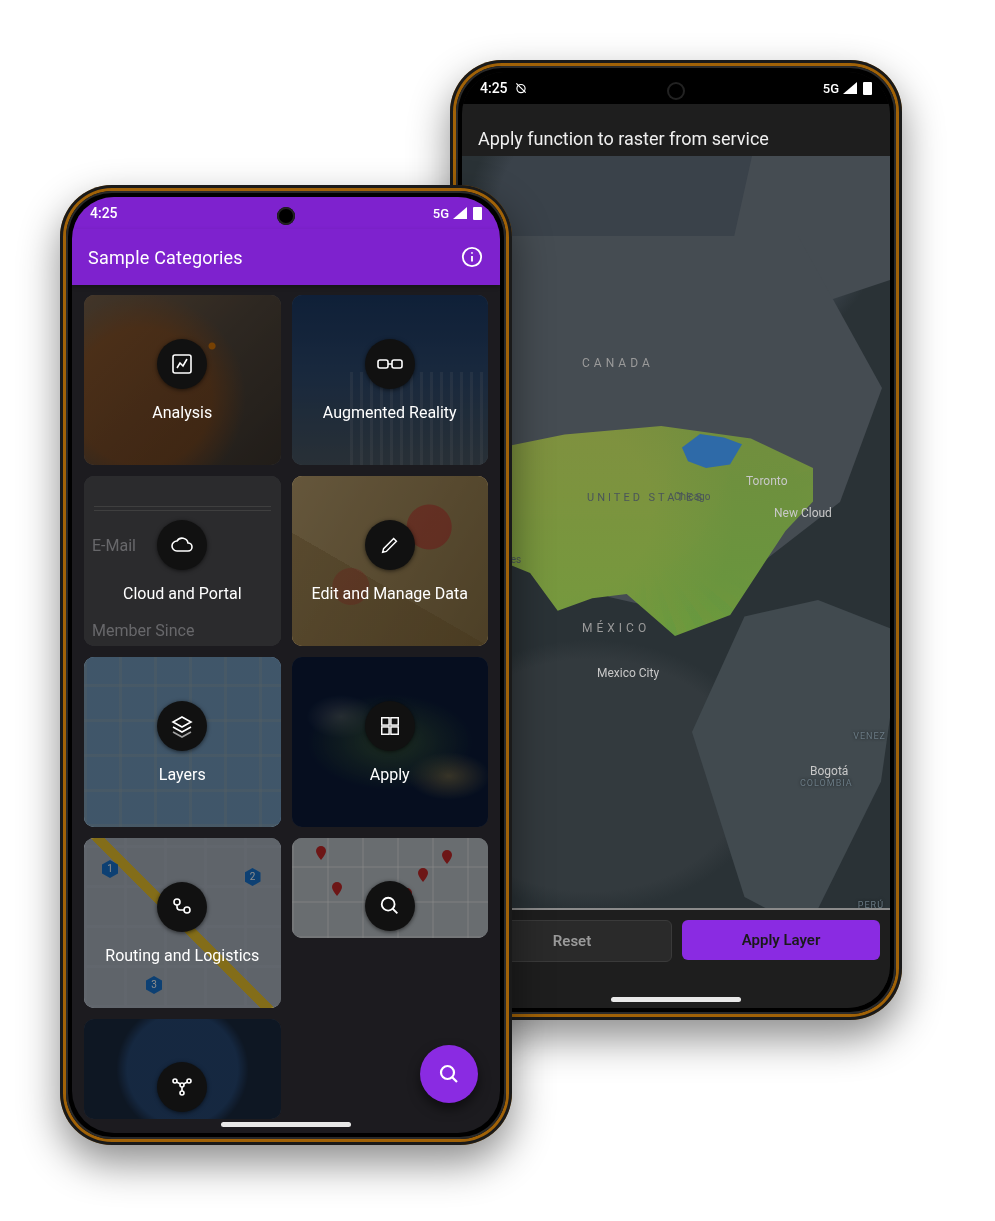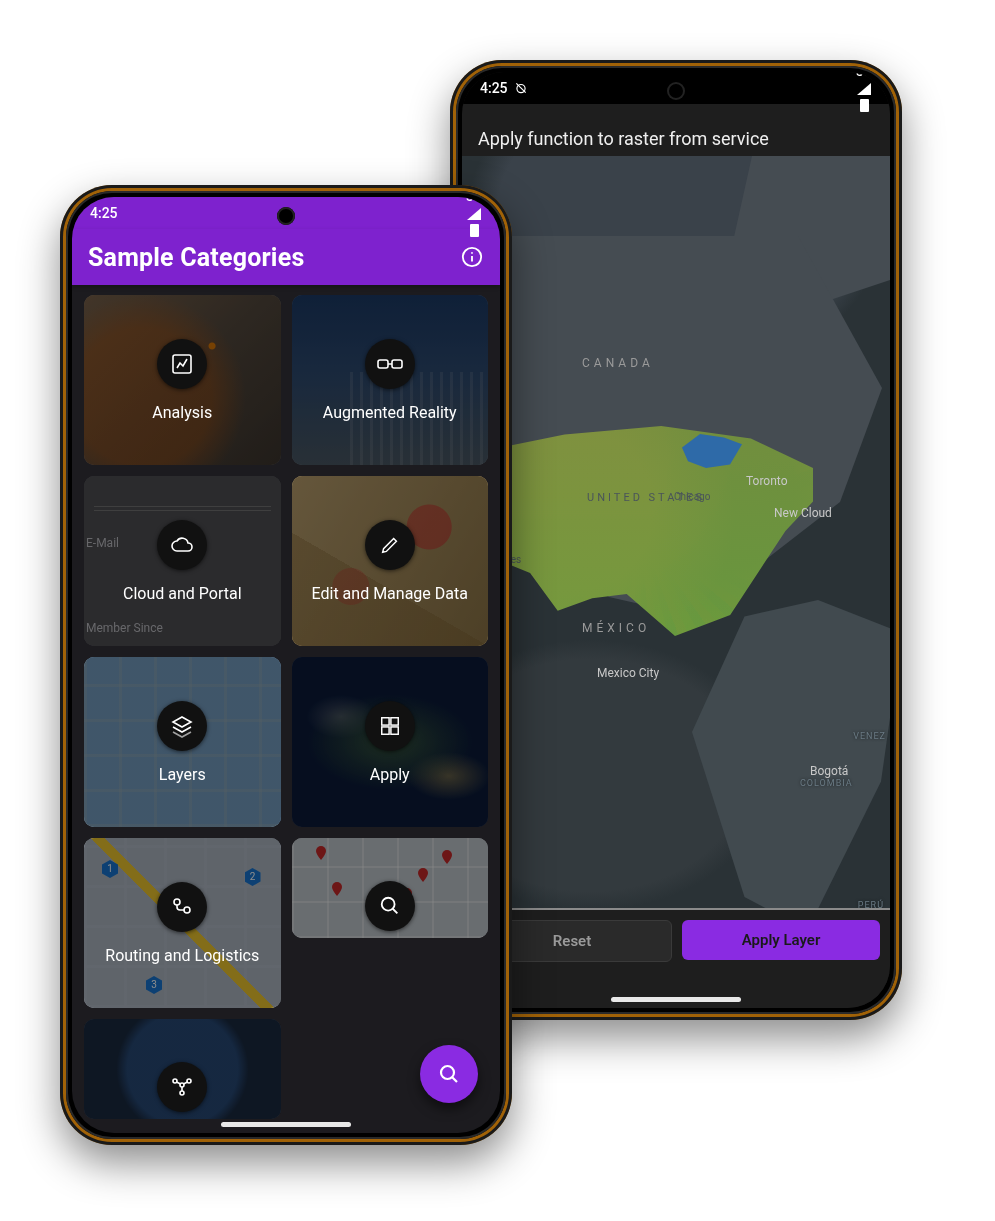--- a/index.html
+++ b/index.html
@@ -47,7 +47,7 @@
     height:32px; display:flex; align-items:center; justify-content:space-between;
     padding:0 18px; font-size:14px; font-weight:500; color:#fff;
   }
-  .status-right { display:flex; align-items:center; gap:4px;flex-direction:column; }
+  .status-right { display:flex; align-items:center; gap:4px; }
   .tri { width:0; height:0; border-style:solid; border-width:0 0 12px 14px;
          border-color: transparent transparent #fff transparent; }
   .batt { width:9px; height:13px; background:#fff; border-radius:1px; margin-left:2px; }

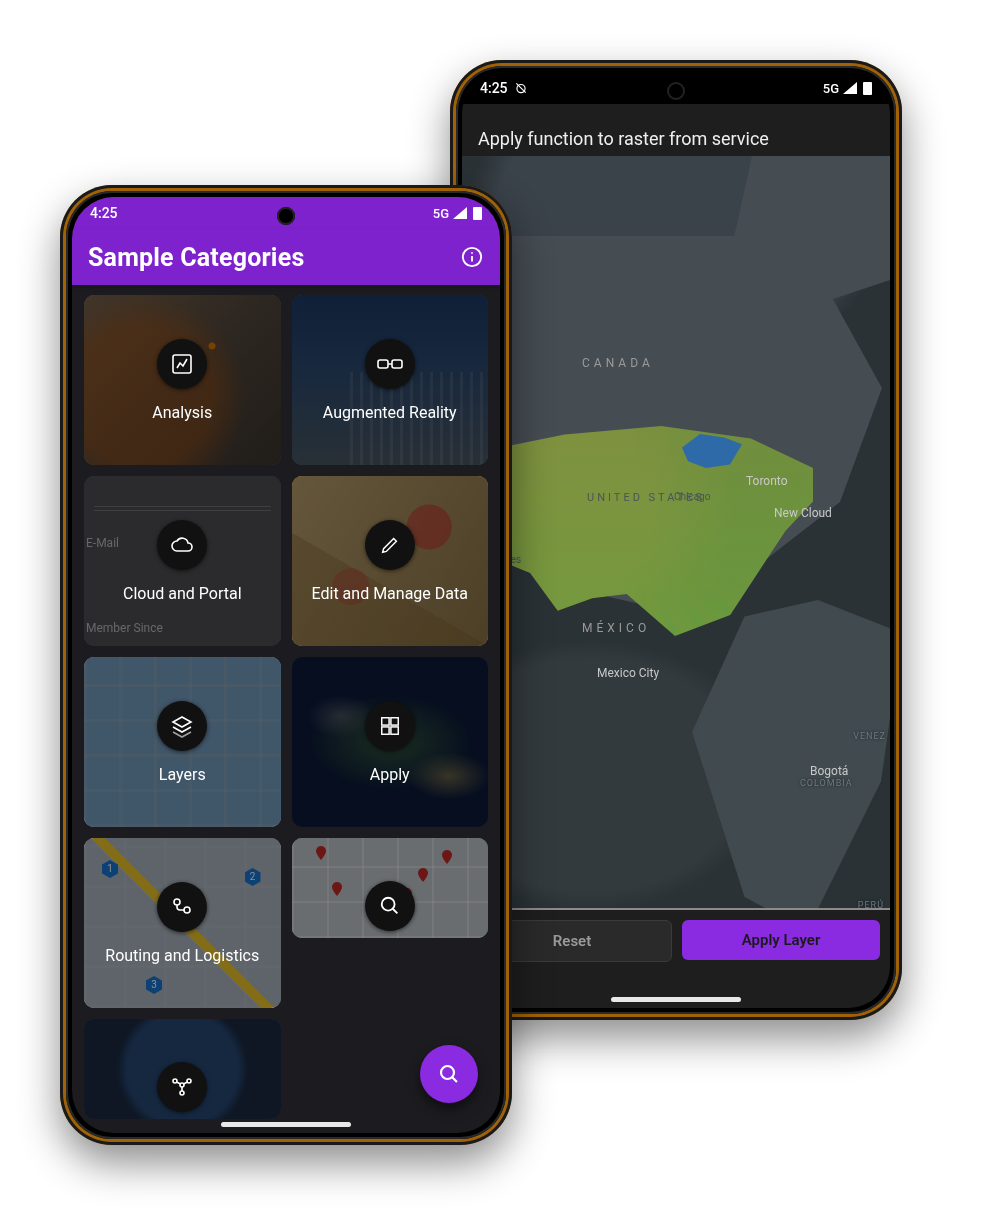--- a/index.html
+++ b/index.html
@@ -62,7 +62,7 @@
     padding:0 4px 0 16px;
     box-shadow: 0 2px 4px rgba(0,0,0,0.25);
   }
-  .appbar h1 { margin:0; font-size:25px; font-weight:700; letter-spacing:0.2px; }
+  .appbar h1 { margin:0; font-size:18px; font-weight:400; letter-spacing:0.2px; }
   .appbar .action { width:48px; height:48px; display:flex; align-items:center; justify-content:center;}
   .grid-wrap {
     position:absolute; top:88px; left:0; right:0; bottom:0;

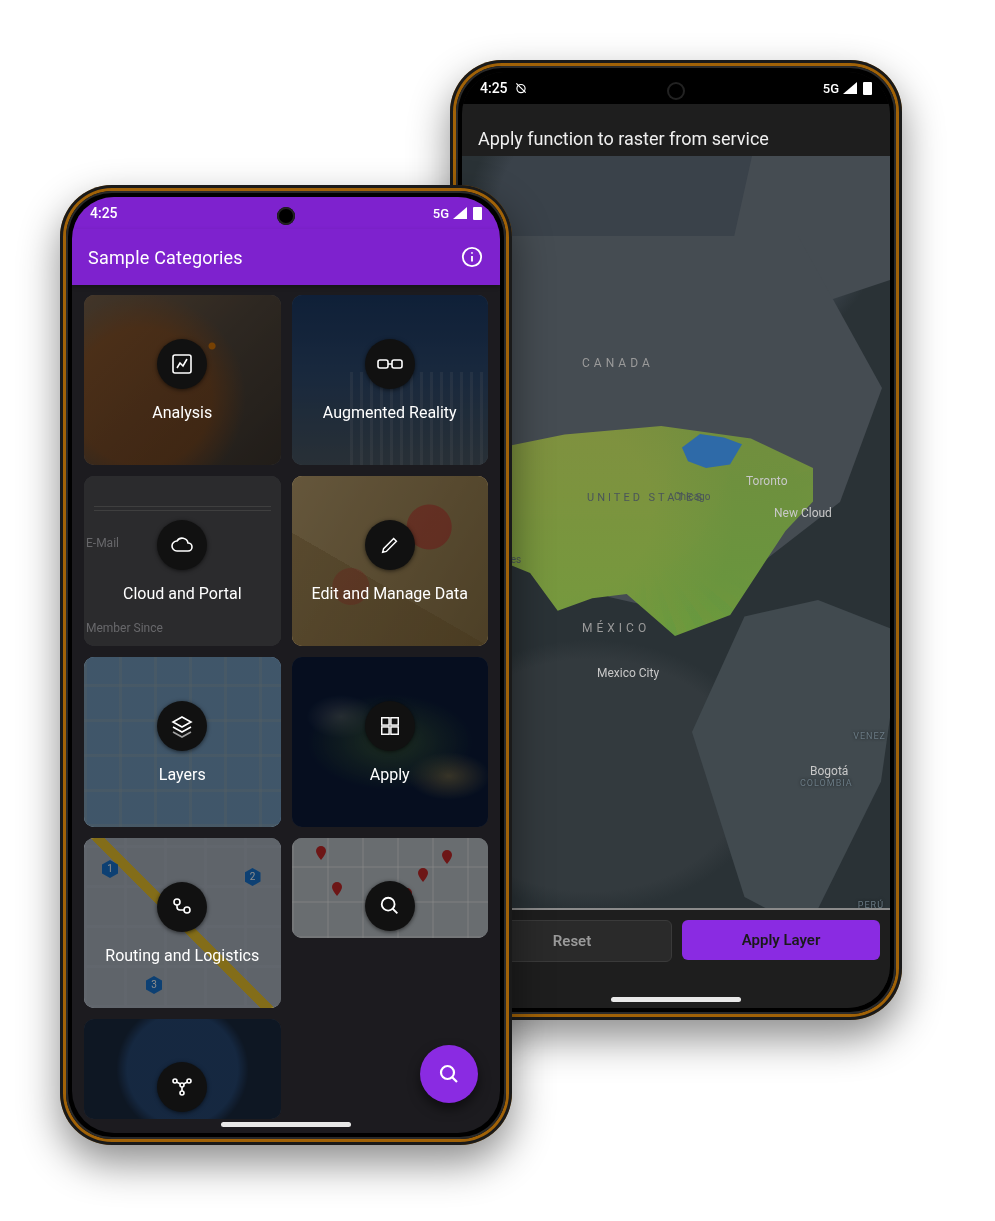--- a/index.html
+++ b/index.html
@@ -135,7 +135,7 @@
   .blue-badge { position:absolute; width:16px; height:18px; background:#1976d2;
     clip-path: polygon(50% 0,100% 25%,100% 75%,50% 100%,0 75%,0 25%);
     color:#fff; font-size:10px; line-height:18px; text-align:center; }
-  .emtext{ position:absolute; left:2px; font-size:12px; color:#8a8a8e;}
+  .emtext{ position:absolute; left:8px; font-size:16px; color:#8a8a8e;}
 
   
   .phone-b { left:450px; top:60px; z-index:10; }

